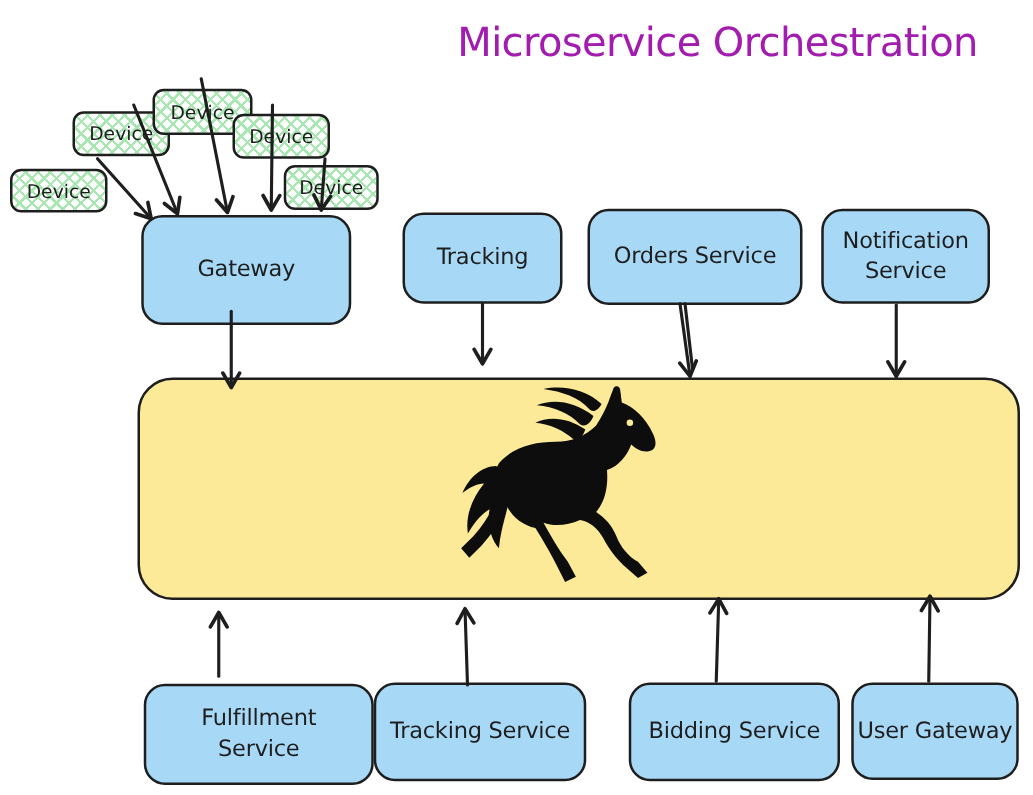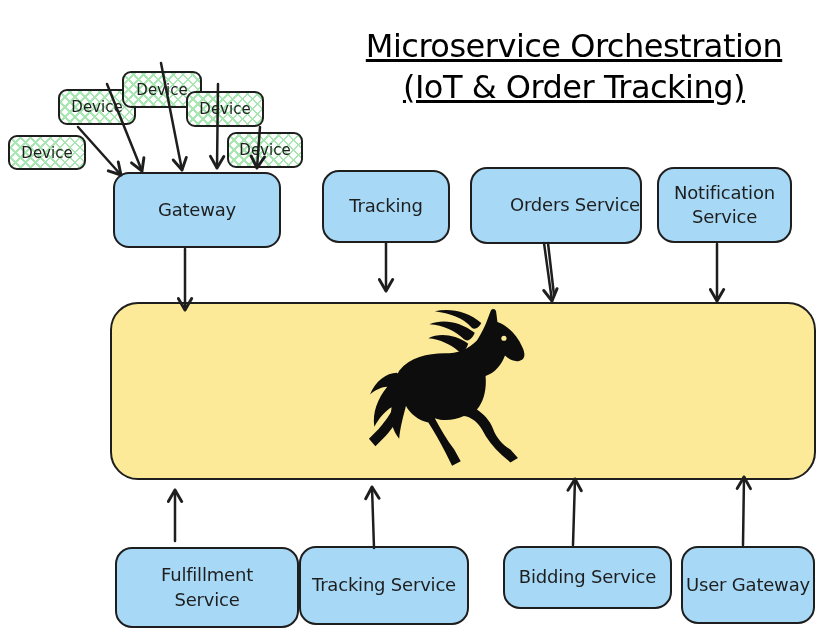--- a/index.html
+++ b/index.html
@@ -9,8 +9,8 @@
   }
   
   .title{
-    position:absolute;left:324px;top:26px;width:500px;text-align:center;
-    font-size:32px;line-height:1.28;letter-spacing:-0.5px;color:#000000;text-decoration:underline;
+    position:absolute;left:324px;top:14px;width:500px;text-align:center;
+    font-size:32px;line-height:1.28;letter-spacing:-0.5px;color:#a21caf;
   }
   
   .node{

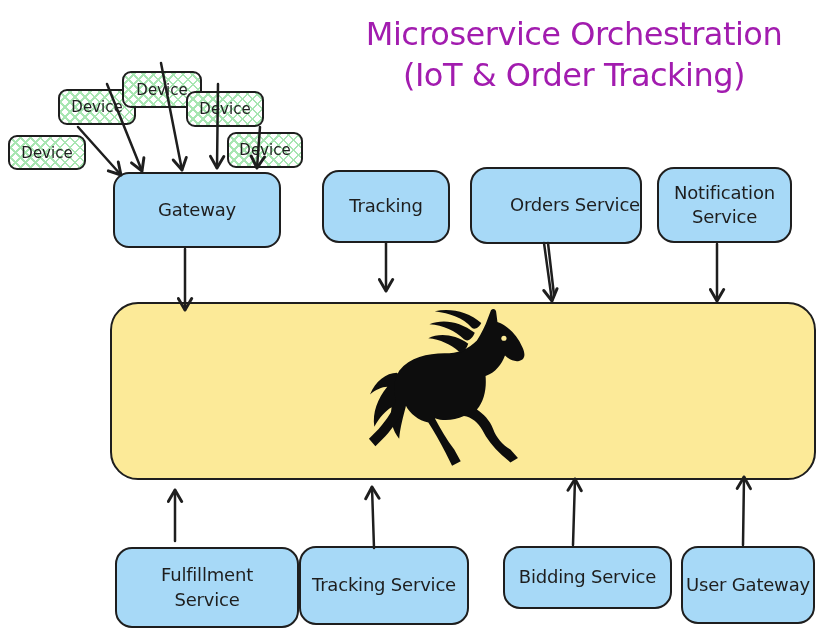--- a/index.html
+++ b/index.html
@@ -59,7 +59,6 @@
 
   <div class="title">
     <div>Microservice Orchestration</div>
-    <div>(IoT &amp; Order Tracking)</div>
   </div>
 
   <div class="device" id="device-1">

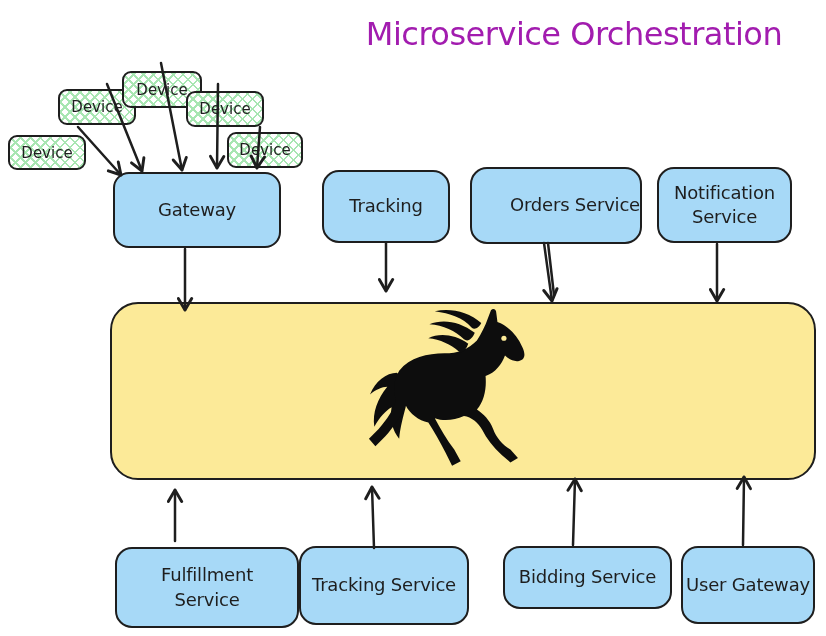--- a/index.html
+++ b/index.html
@@ -40,7 +40,7 @@
   #device-3{left:122px;top:28px; width:80px;height:37px;}
   #device-4{left:186px;top:48px; width:78px;height:36px;}
   #device-5{left:227px;top:89px; width:76px;height:36px;}
-  #gateway      {left:113px;top:172px;width:168px;height:76px;border-radius:16px;}
+  #gateway      {left:113px;top:172px;width:168px;height:88px;}
   #netsuite     {left:322px;top:170px;width:128px;height:73px;}
   #orders       {left:470px;top:167px;width:172px;height:77px;justify-content:flex-end;}
   #notification {left:657px;top:167px;width:135px;height:76px;padding:1px 4px;}

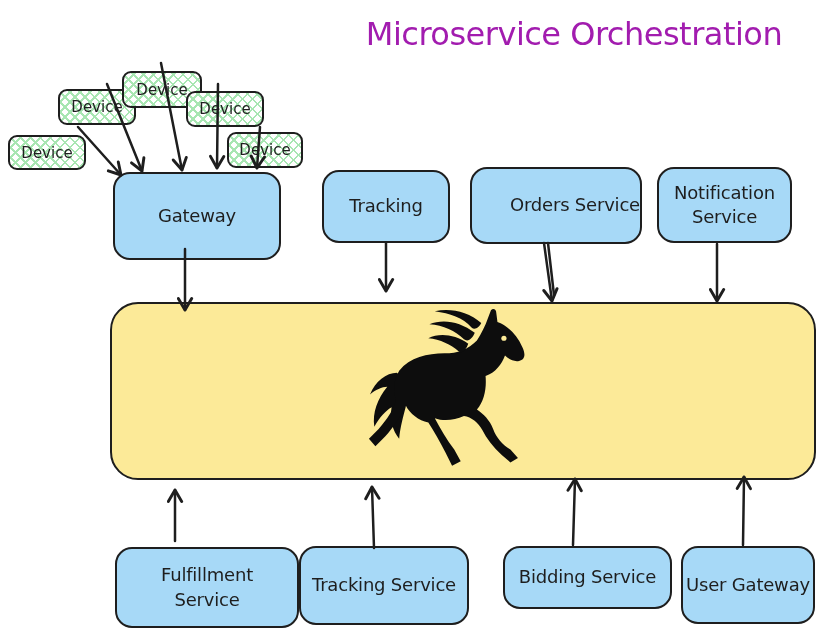--- a/index.html
+++ b/index.html
@@ -42,7 +42,7 @@
   #device-5{left:227px;top:89px; width:76px;height:36px;}
   #gateway      {left:113px;top:172px;width:168px;height:88px;}
   #netsuite     {left:322px;top:170px;width:128px;height:73px;}
-  #orders       {left:470px;top:167px;width:172px;height:77px;justify-content:flex-end;}
+  #orders       {left:470px;top:167px;width:172px;height:77px;}
   #notification {left:657px;top:167px;width:135px;height:76px;padding:1px 4px;}
   #fulfillment  {left:115px;top:547px;width:184px;height:81px;padding:0 20px;}
   #tracking     {left:299px;top:546px;width:170px;height:79px;text-align:right;}

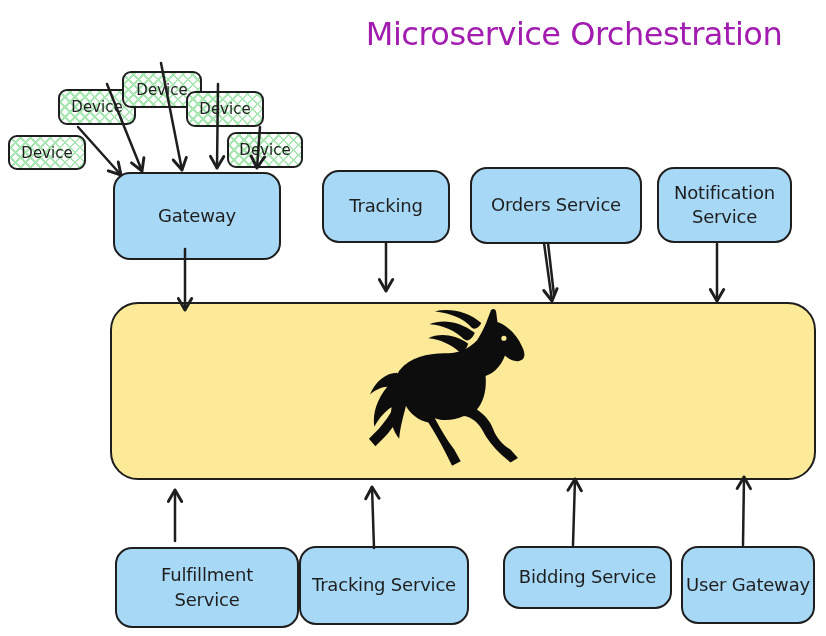--- a/index.html
+++ b/index.html
@@ -46,7 +46,7 @@
   #notification {left:657px;top:167px;width:135px;height:76px;padding:1px 4px;}
   #fulfillment  {left:115px;top:547px;width:184px;height:81px;padding:0 20px;}
   #tracking     {left:299px;top:546px;width:170px;height:79px;text-align:right;}
-  #bidding      {left:503px;top:546px;width:169px;height:63px;}
+  #bidding      {left:503px;top:546px;width:169px;height:79px;}
   #user-portal  {left:681px;top:546px;width:134px;height:78px;}
   
   .layer{position:absolute;left:0;top:0;width:826px;height:636px;pointer-events:none;}

